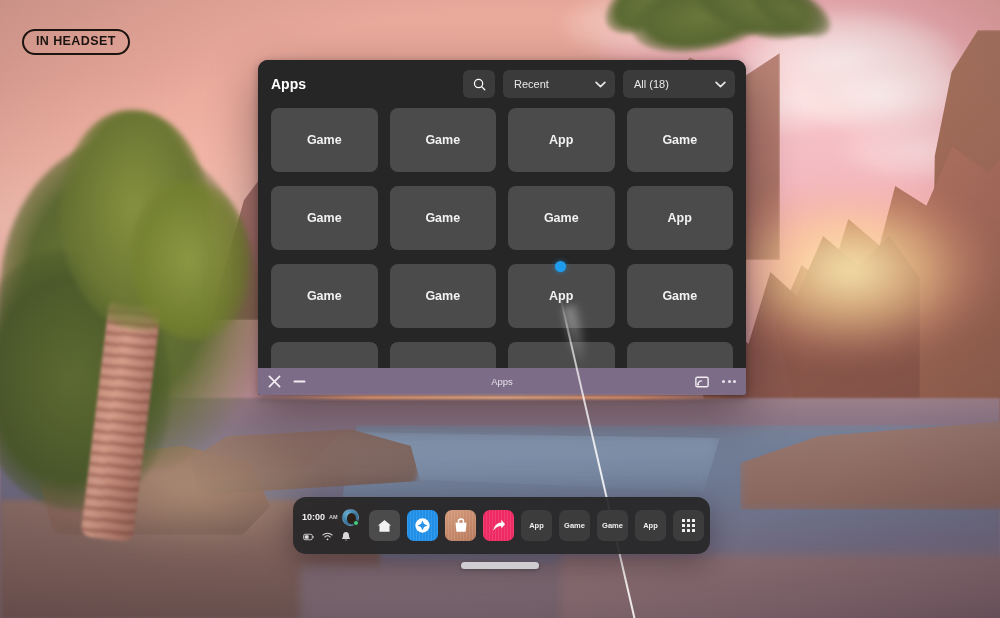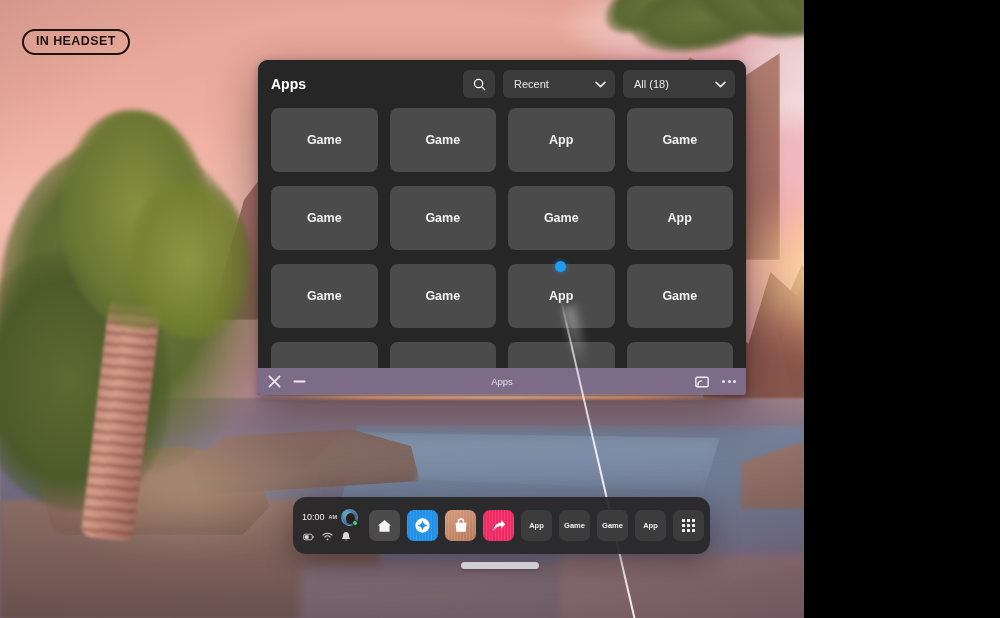--- a/index.html
+++ b/index.html
@@ -11,7 +11,7 @@
   }
   #stage {
     position: relative;
-    width: 804px; height: 618px;
+    width: 1000px; height: 618px;
     overflow: hidden;
   }
 

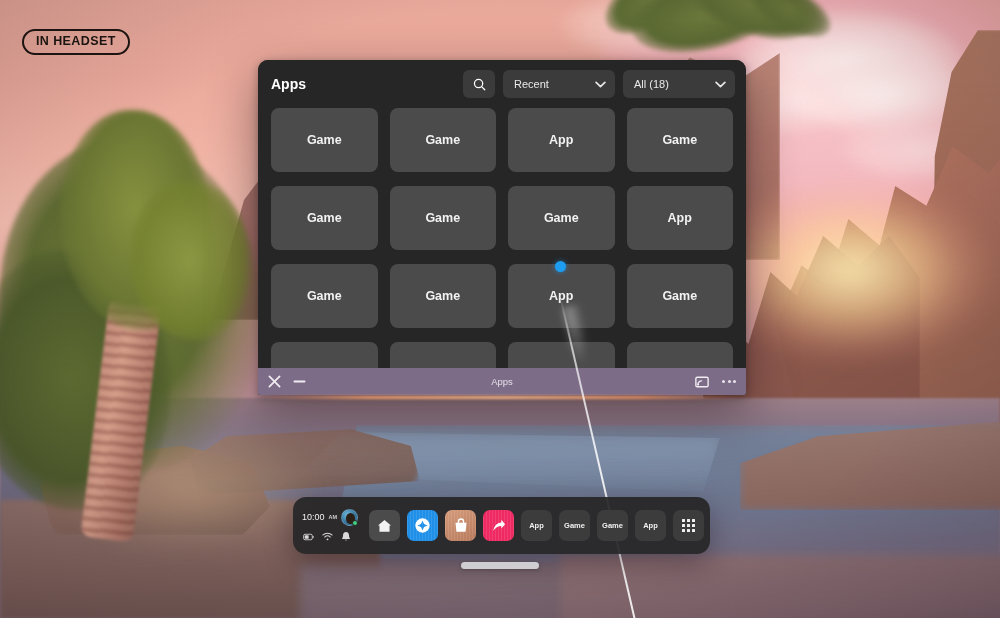--- a/index.html
+++ b/index.html
@@ -329,7 +329,7 @@
     padding-right: 2px;
   }
   .status-top { display: flex; align-items: center; gap: 4px; }
-  .clock-time { color: #f1f1f2; font-size: 9px; font-weight: normal; line-height: 1; }
+  .clock-time { color: #f1f1f2; font-size: 9px; font-weight: bold; line-height: 1; }
   .clock-ampm { color: #cfcfd0; font-size: 5.5px; font-weight: bold; line-height: 1; }
   .avatar {
     width: 17px; height: 17px; border-radius: 50%;

